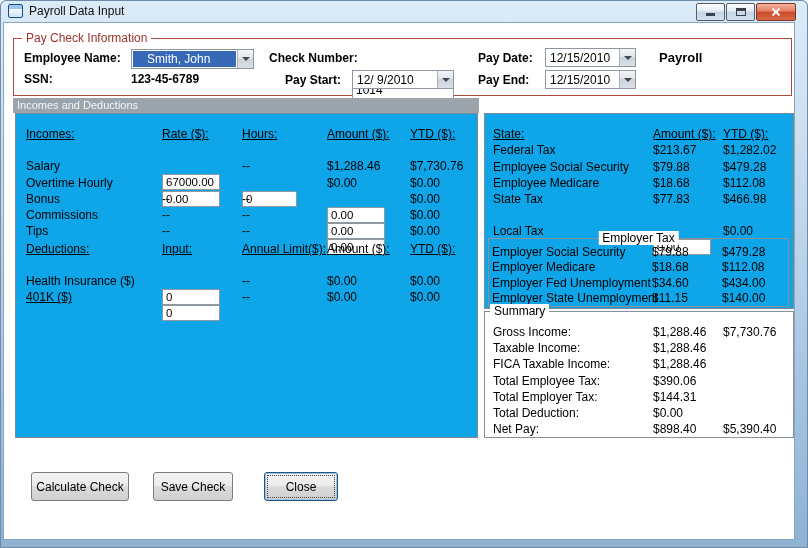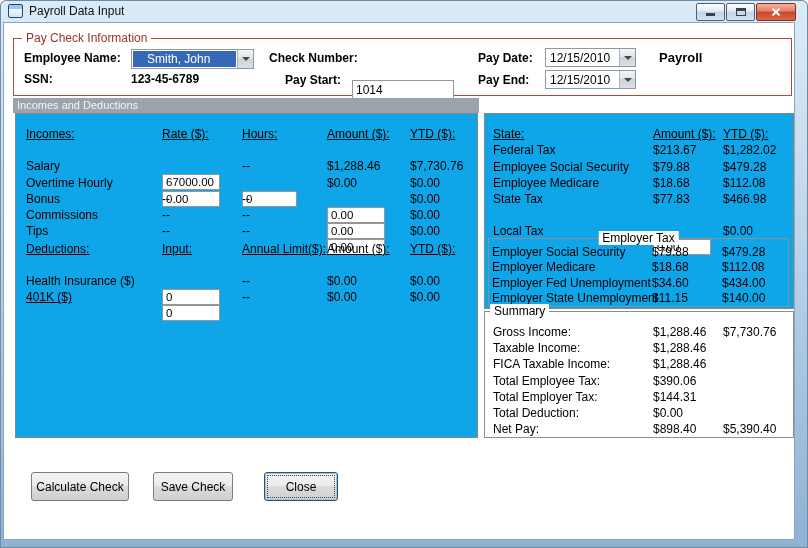--- a/index.html
+++ b/index.html
@@ -135,6 +135,12 @@
     <input class="tb tb-abs" style="left: 348px; top: 25px; width: 102px;" value="1014">
 
     <span class="lbl" style="left:281px;top:50px;">Pay Start:</span>
+    <div class="combo" style="left:348px;top:47px;width:102px;height:19px;">
+      <span class="combo-text">12/ 9/2010</span>
+      <span class="combo-btn">
+          <span class="tri"></span>
+        </span>
+    </div>
 
     <span class="lbl" style="left:474px;top:28px;">Pay Date:</span>
     <div class="combo" style="left:541px;top:25px;width:91px;height:19px;">

